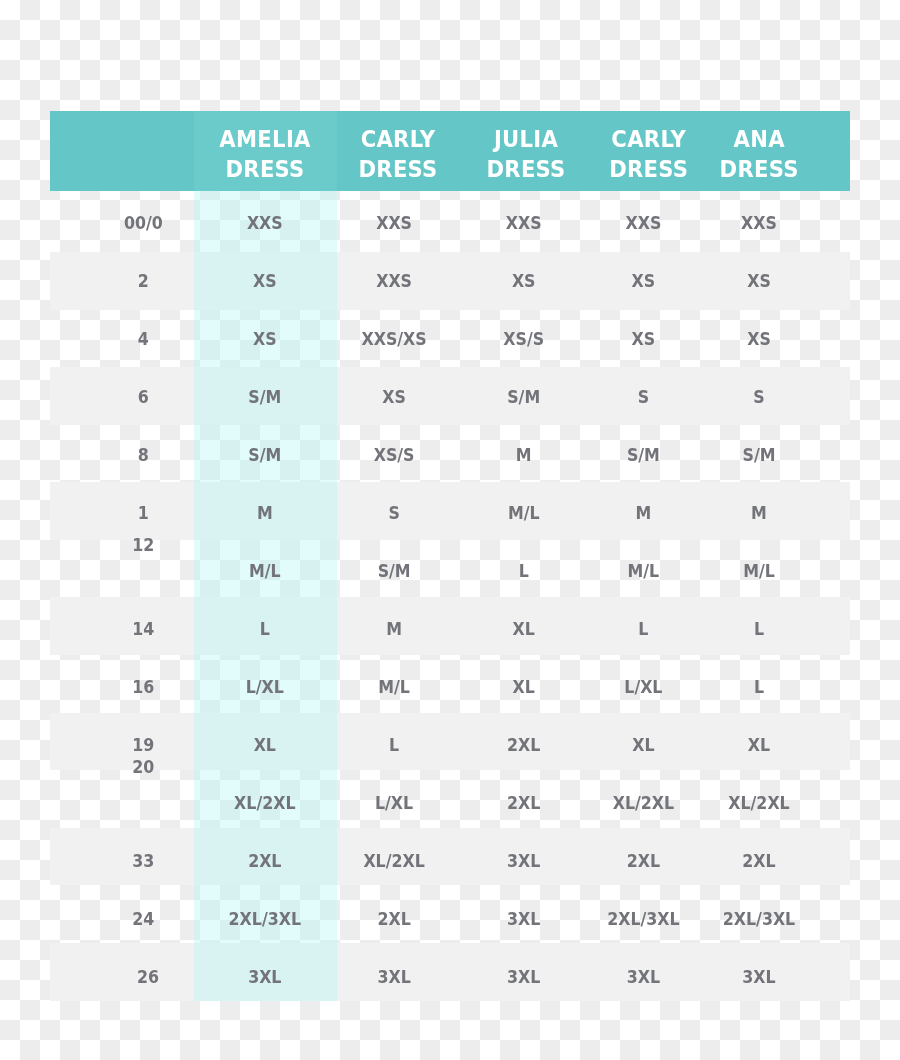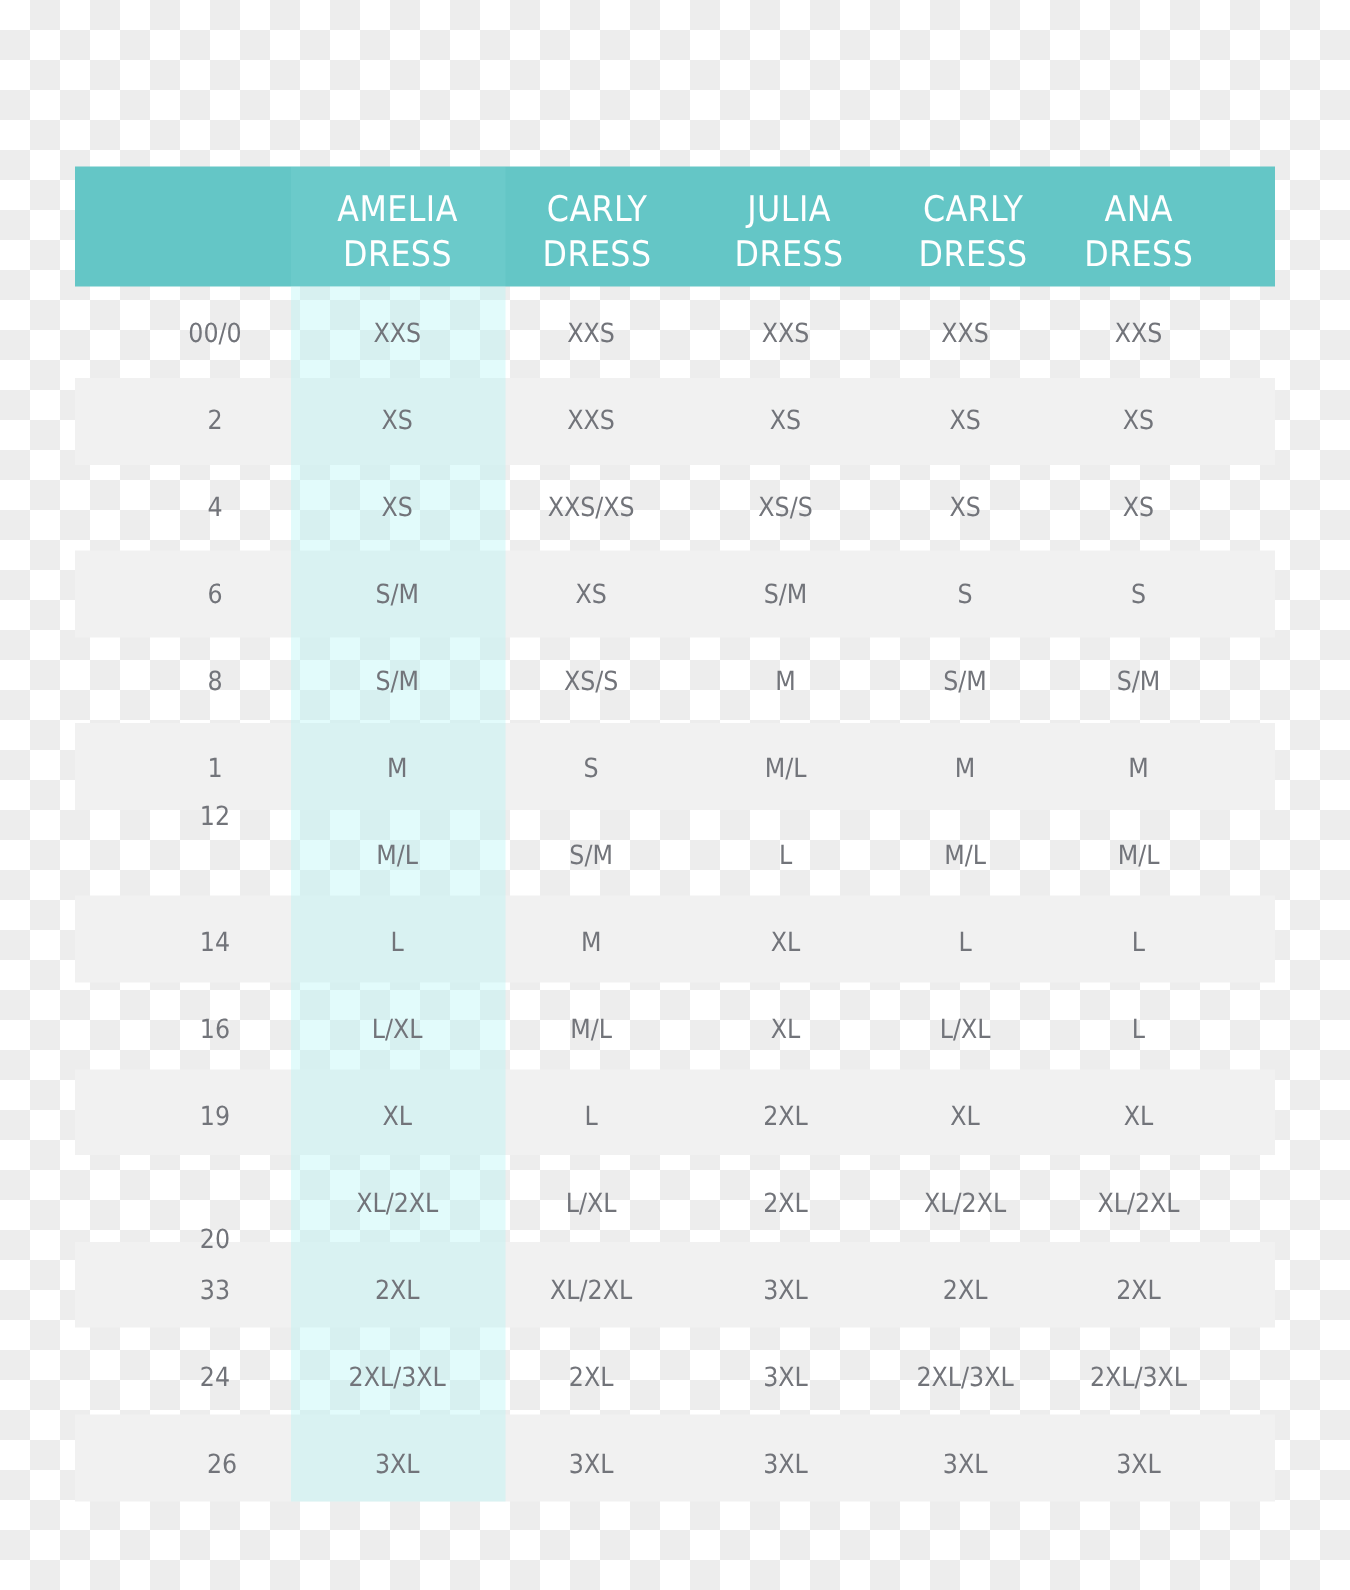--- a/index.html
+++ b/index.html
@@ -16,7 +16,7 @@
     background-position:0 0, 20px 20px;
   }
 
-  .chart{position:absolute;left:0;top:0;width:900px;height:1060px;}
+  .chart{position:absolute;left:0;top:0;width:900px;height:1060px;font-weight:bold;}
 
   
   .chart-header{position:absolute;left:50.3px;top:111px;width:799.5px;height:80px;background:#64c6c6;}

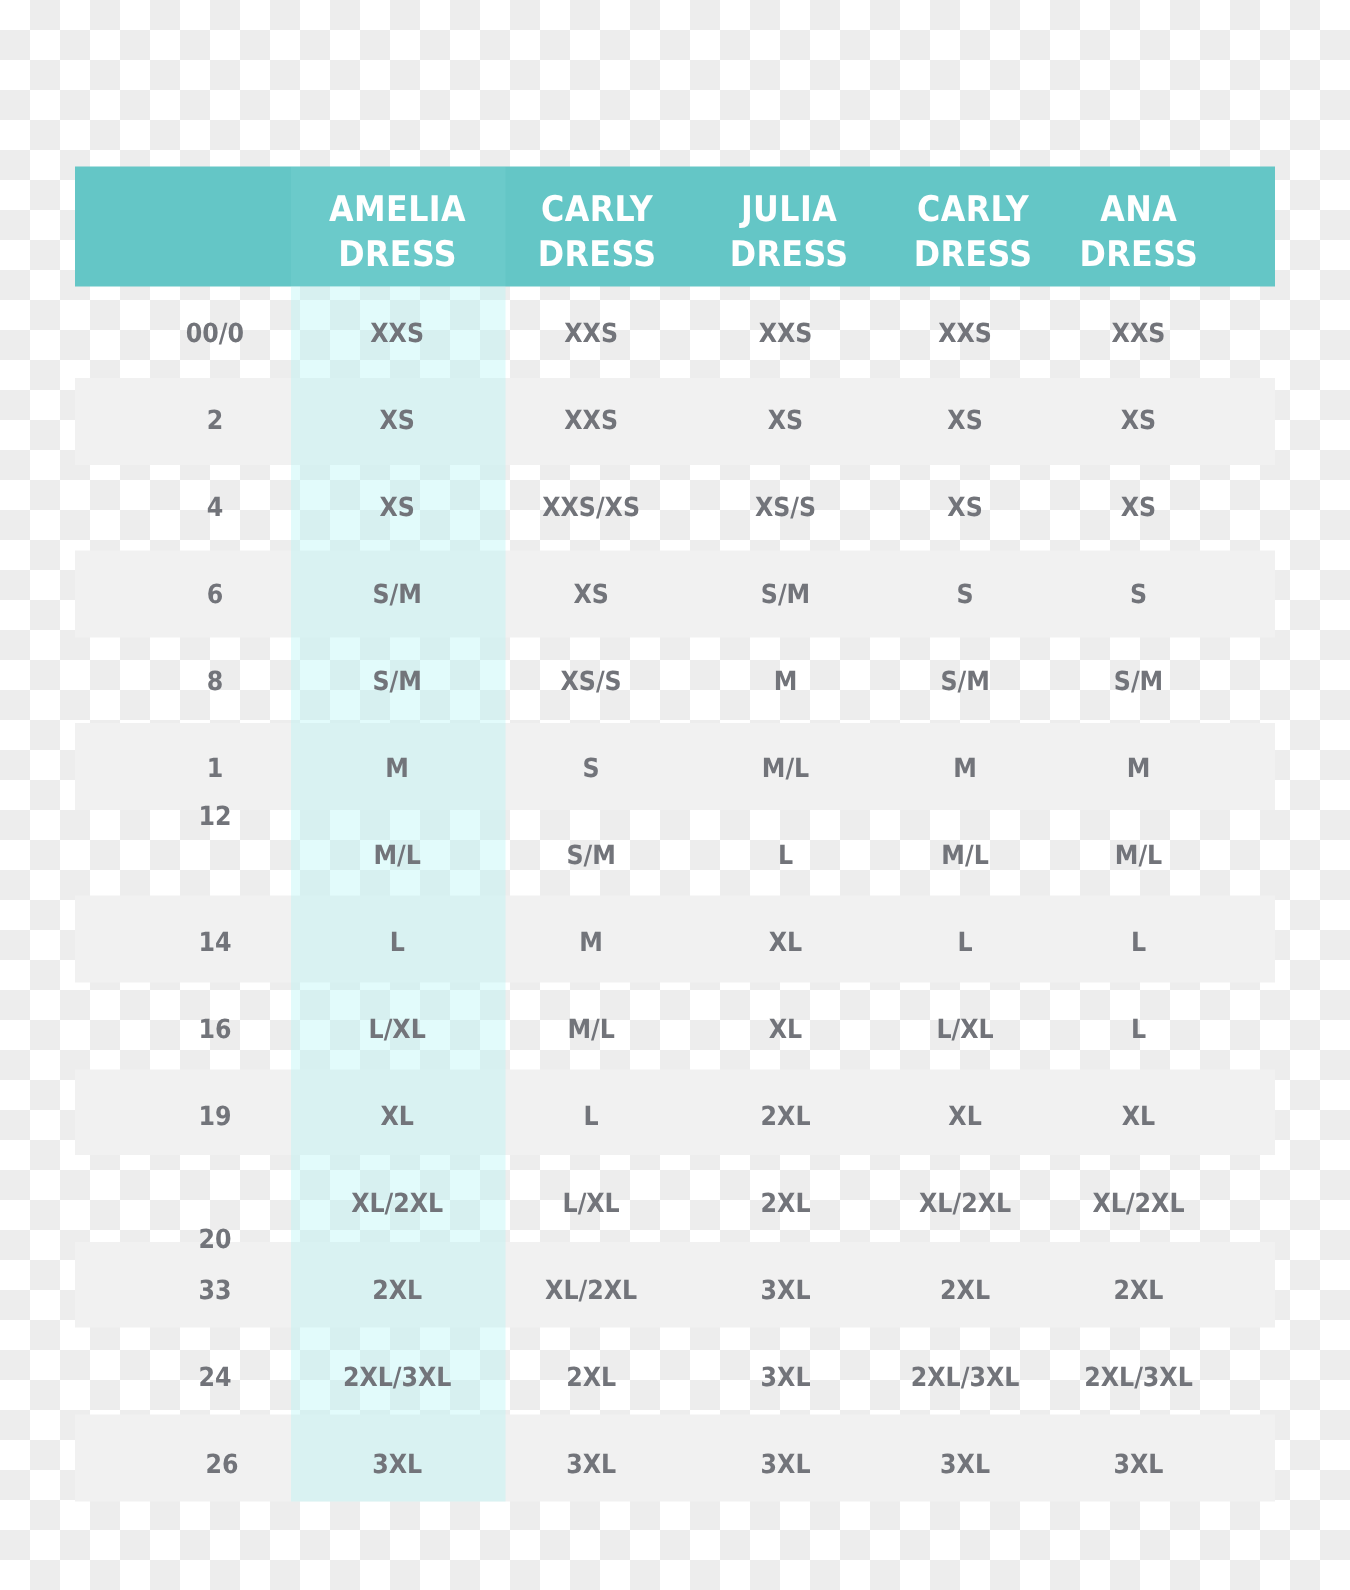--- a/index.html
+++ b/index.html
@@ -151,7 +151,7 @@
       <div class="cell" style="left:759.0px;top:725.98px">XL</div>
     </div>
     <div class="trow">
-      <div class="cell" style="left:143.3px;top:808px">20</div>
+      <div class="cell" style="left:143.3px;top:748px">20</div>
       <div class="cell" style="left:264.8px;top:784.0px">XL/2XL</div>
       <div class="cell" style="left:394.1px;top:784.0px">L/XL</div>
       <div class="cell" style="left:523.7px;top:784.0px">2XL</div>

